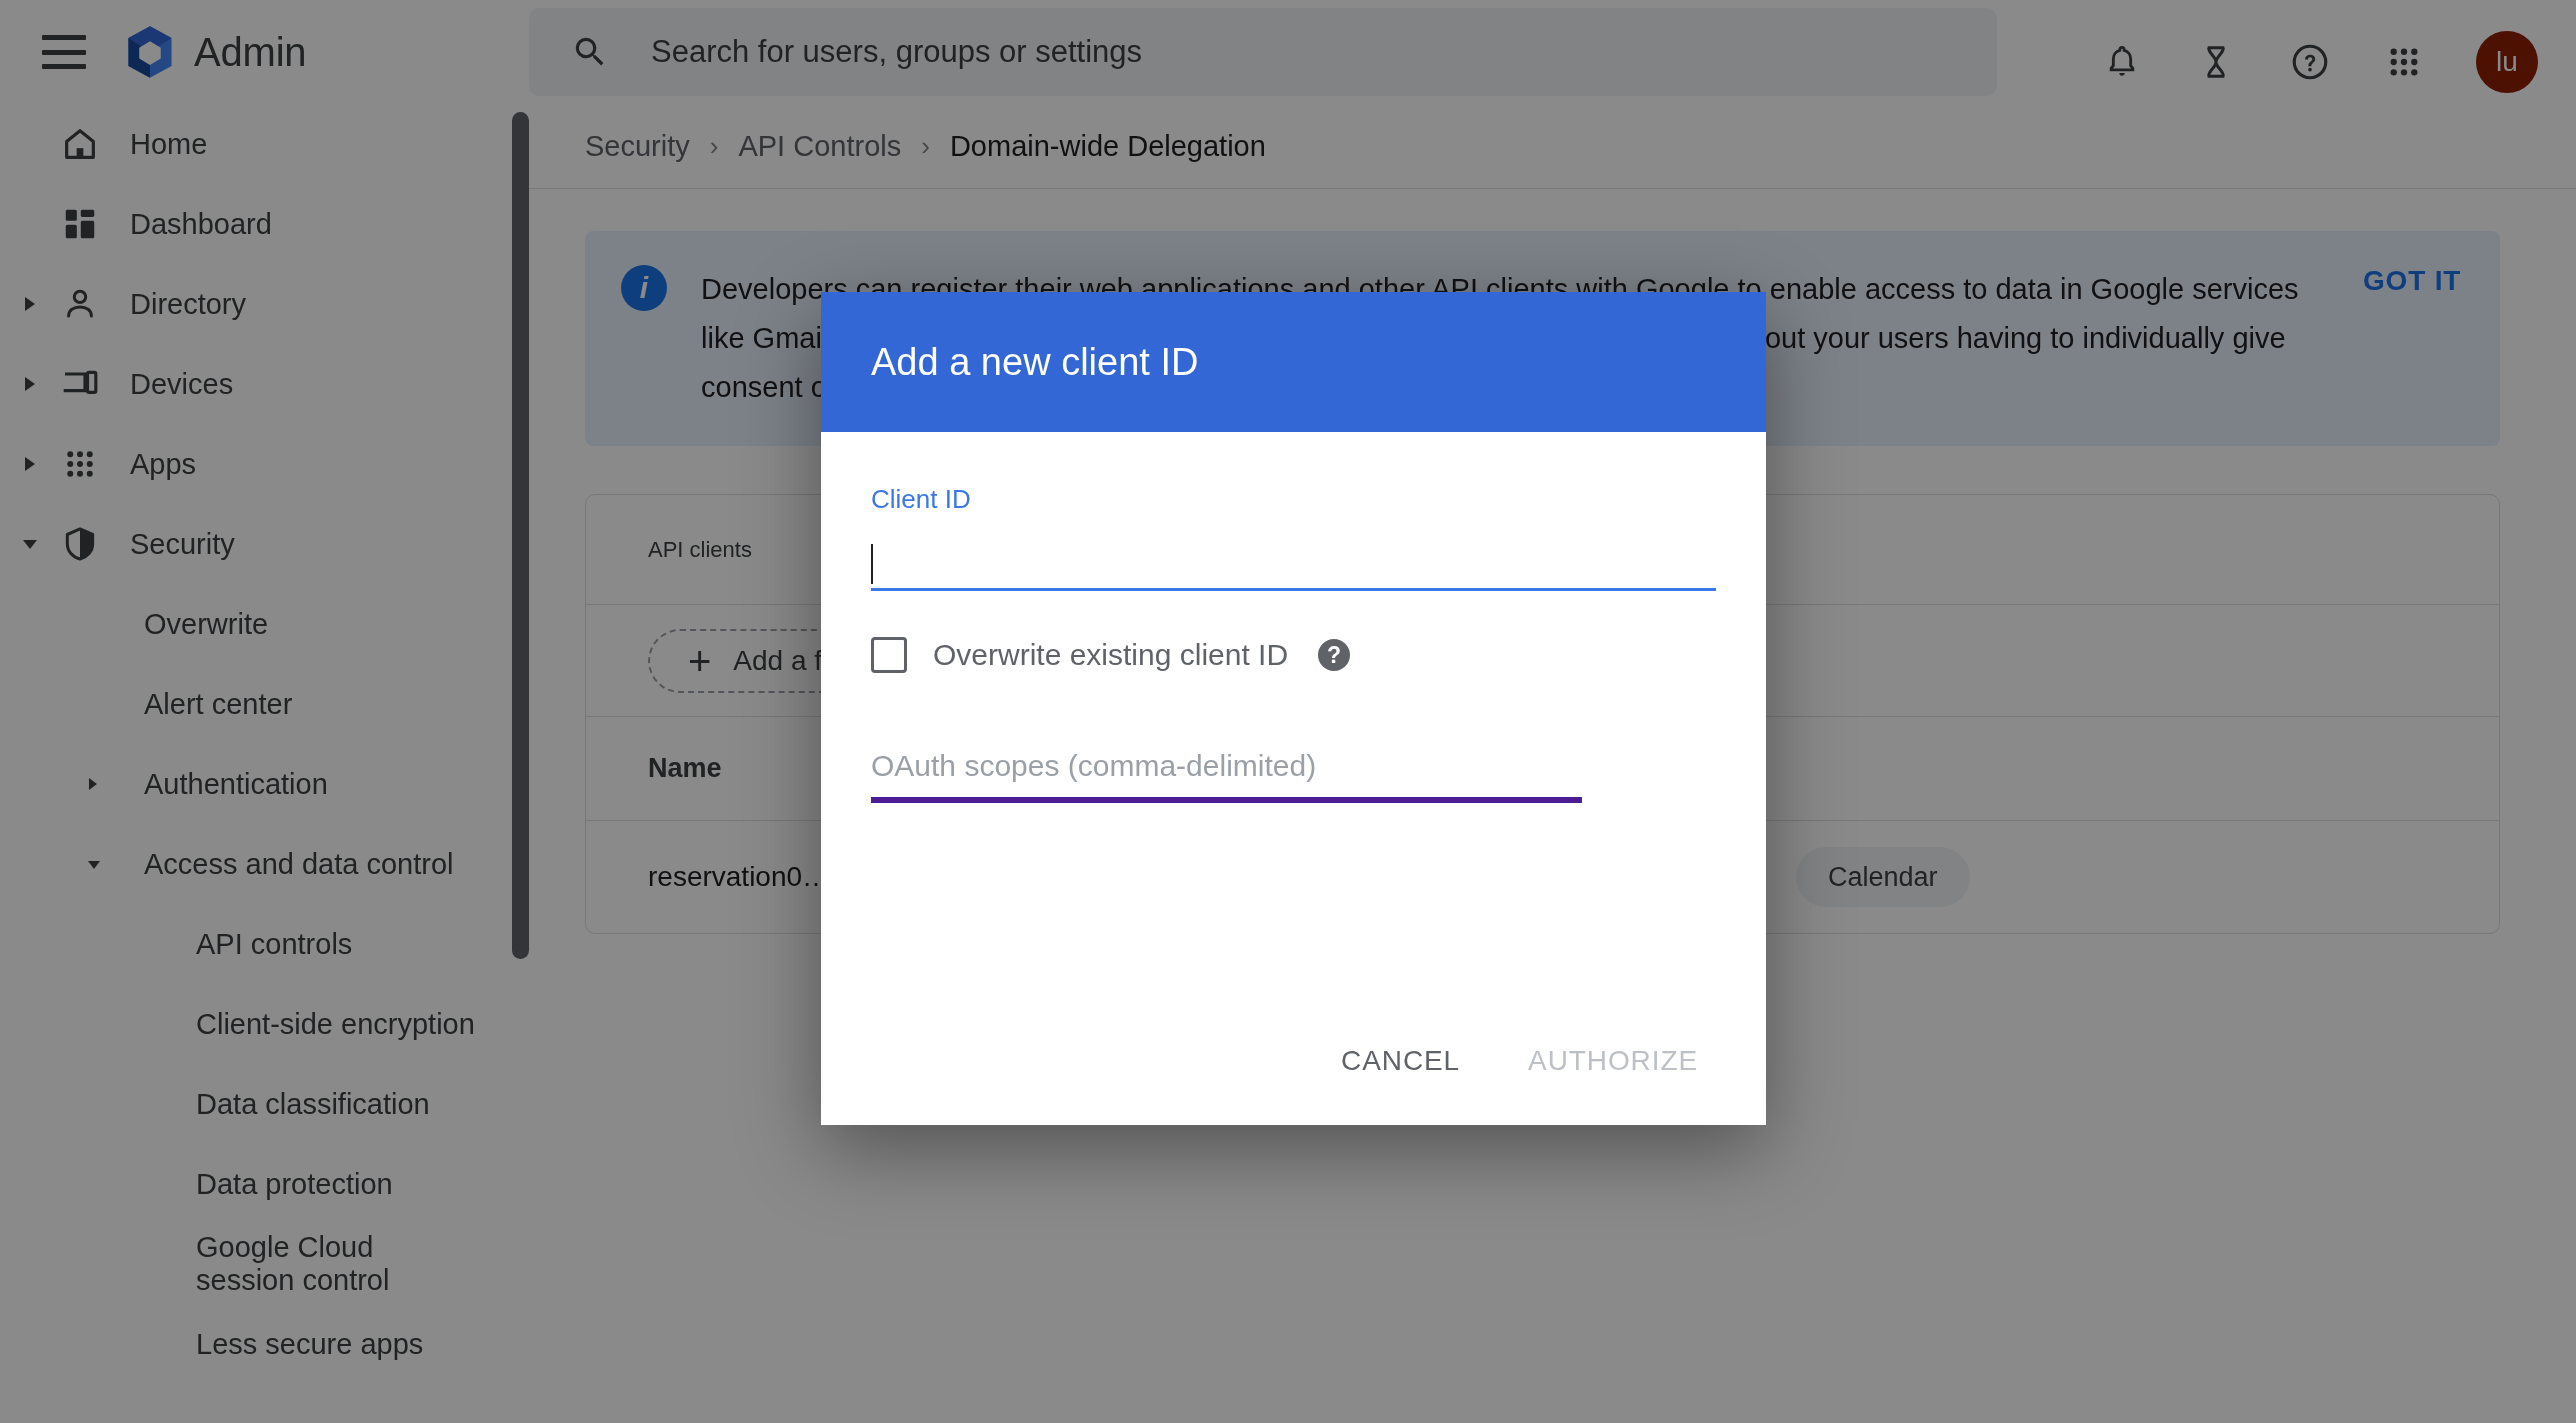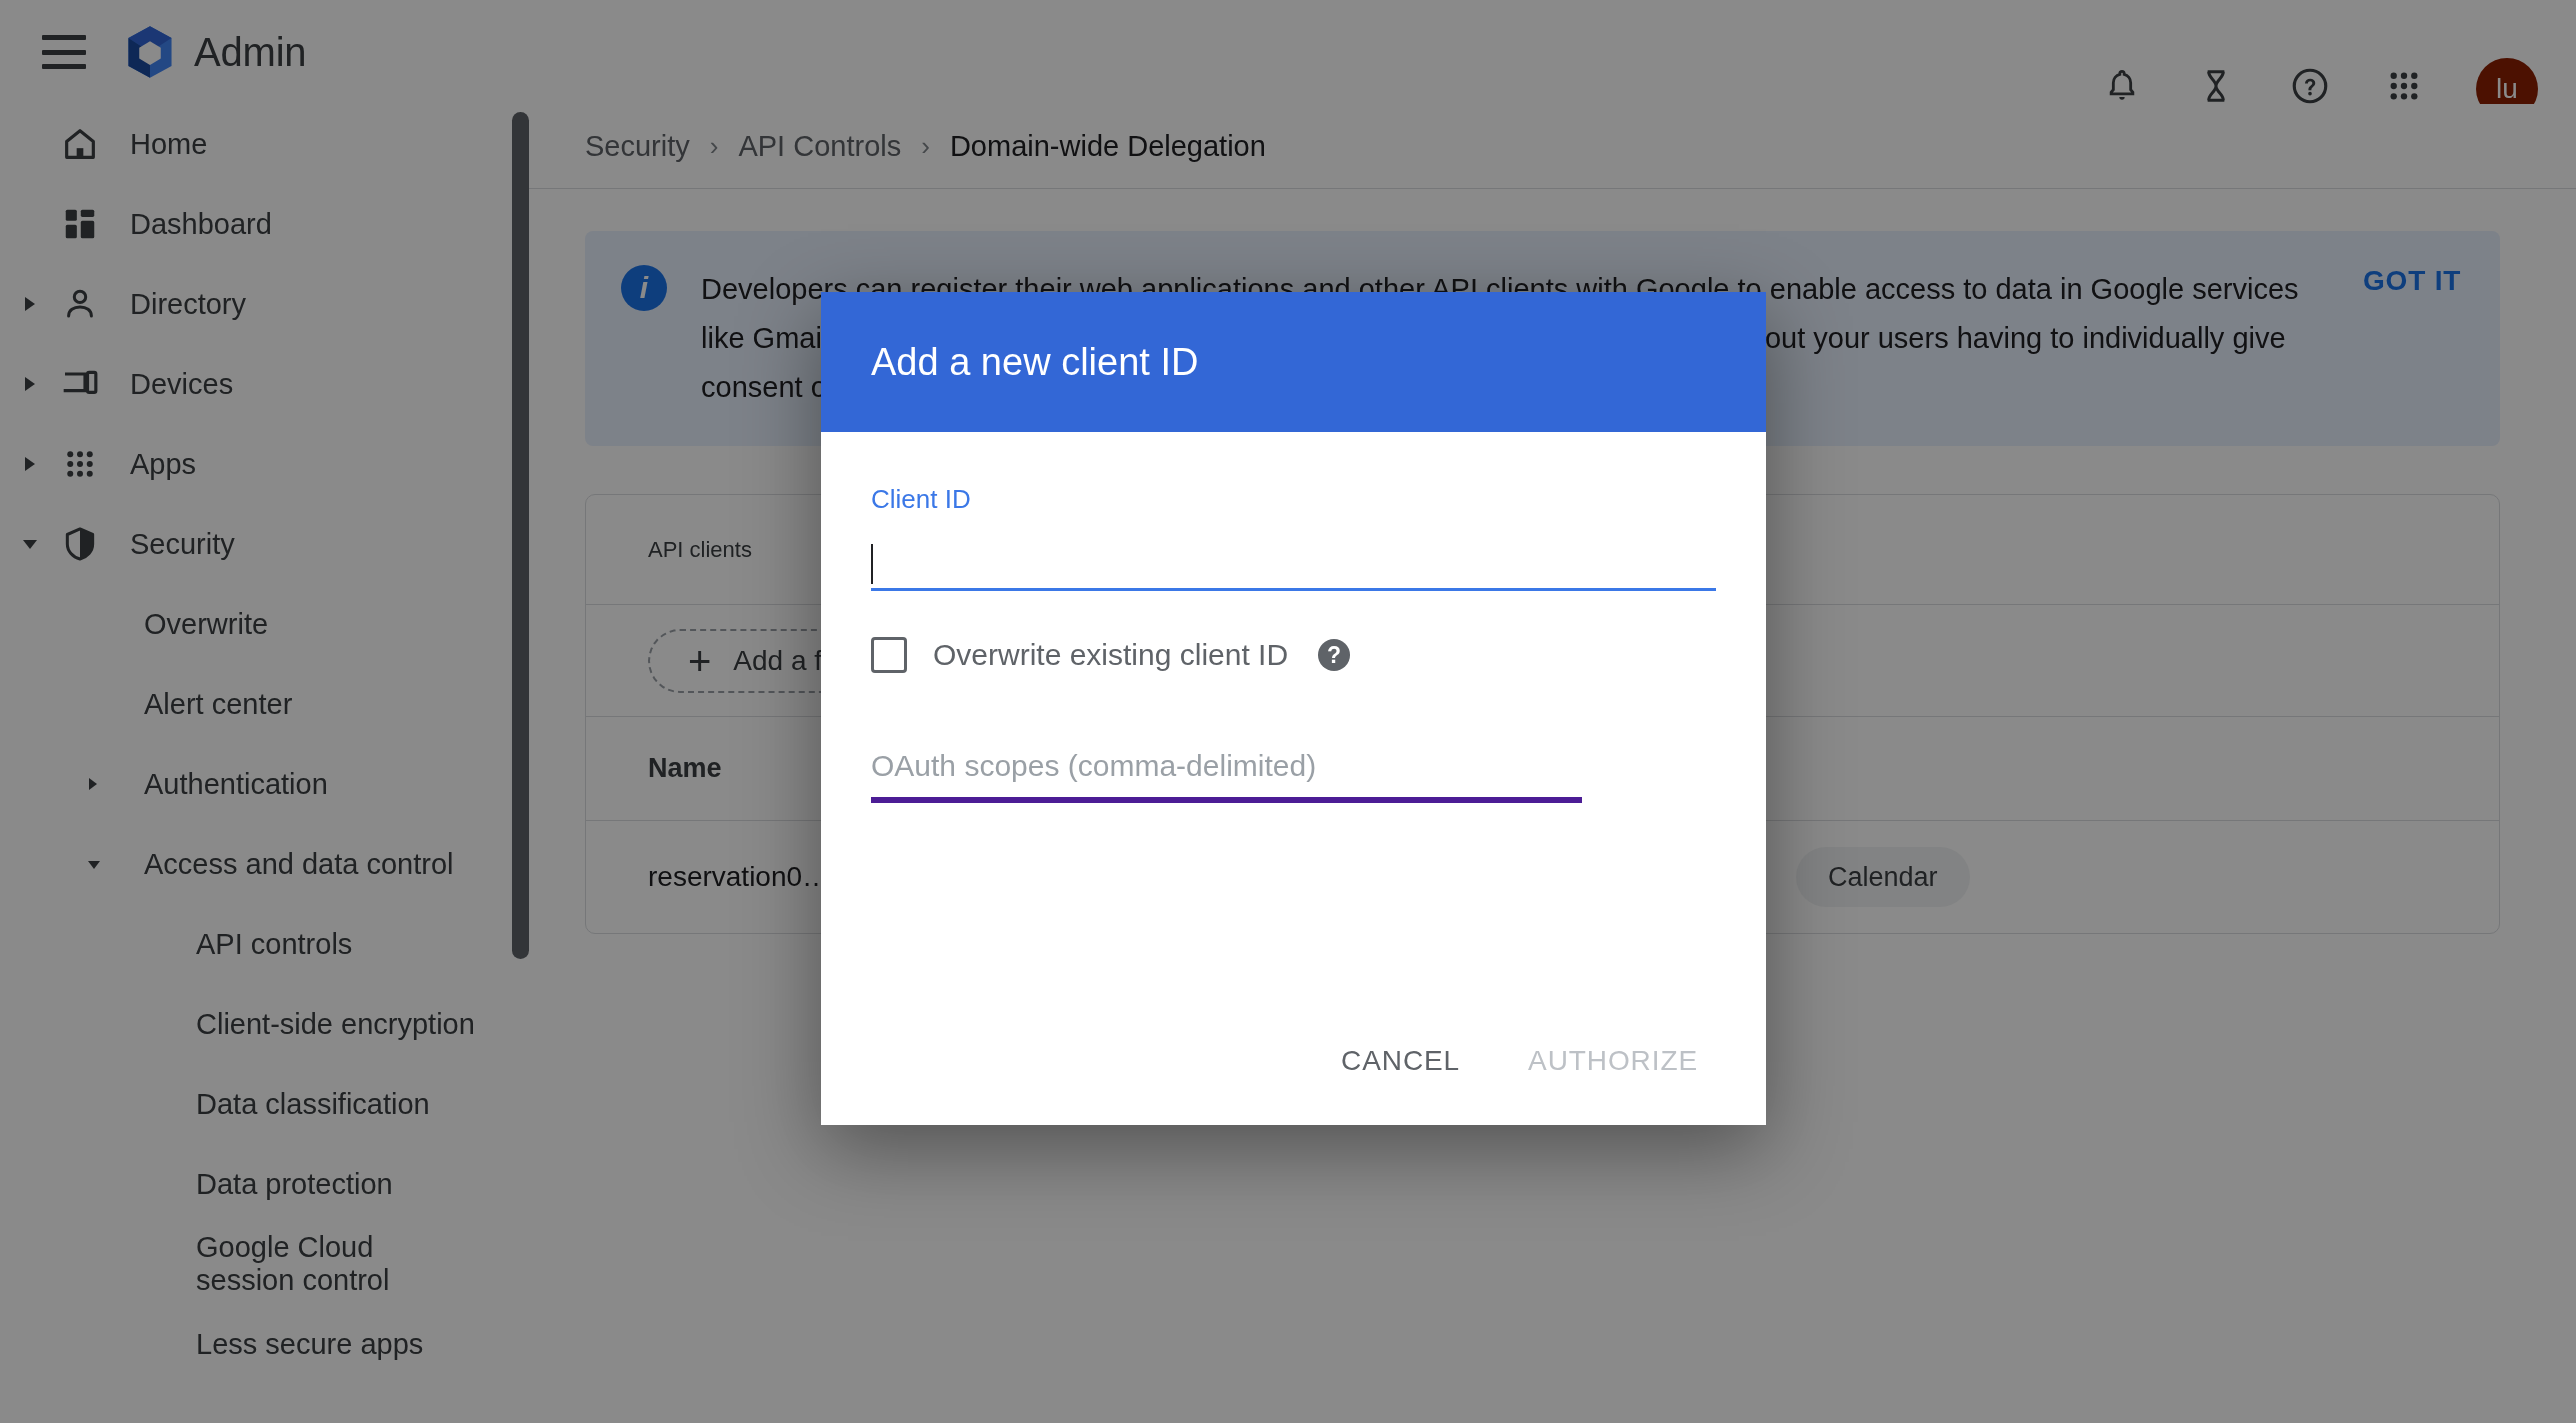--- a/index.html
+++ b/index.html
@@ -218,6 +218,12 @@
       <span class="brand-name">Admin</span>
     </div>
 
+    <div class="search-wrap">
+      <svg class="search-icon" viewBox="0 0 24 24">
+        <path fill="#3c4043" d="M15.5 14h-.79l-.28-.27A6.47 6.47 0 0 0 16 9.5 6.5 6.5 0 1 0 9.5 16c1.61 0 3.09-.59 4.23-1.57l.27.28v.79l5 4.99L20.49 19l-4.99-5zm-6 0A4.5 4.5 0 1 1 14 9.5 4.49 4.49 0 0 1 9.5 14z"></path>
+      </svg>
+      <span class="search-text">Search for users, groups or settings</span>
+    </div>
 
     <div class="topbar-right">
       <div class="icon-btn">

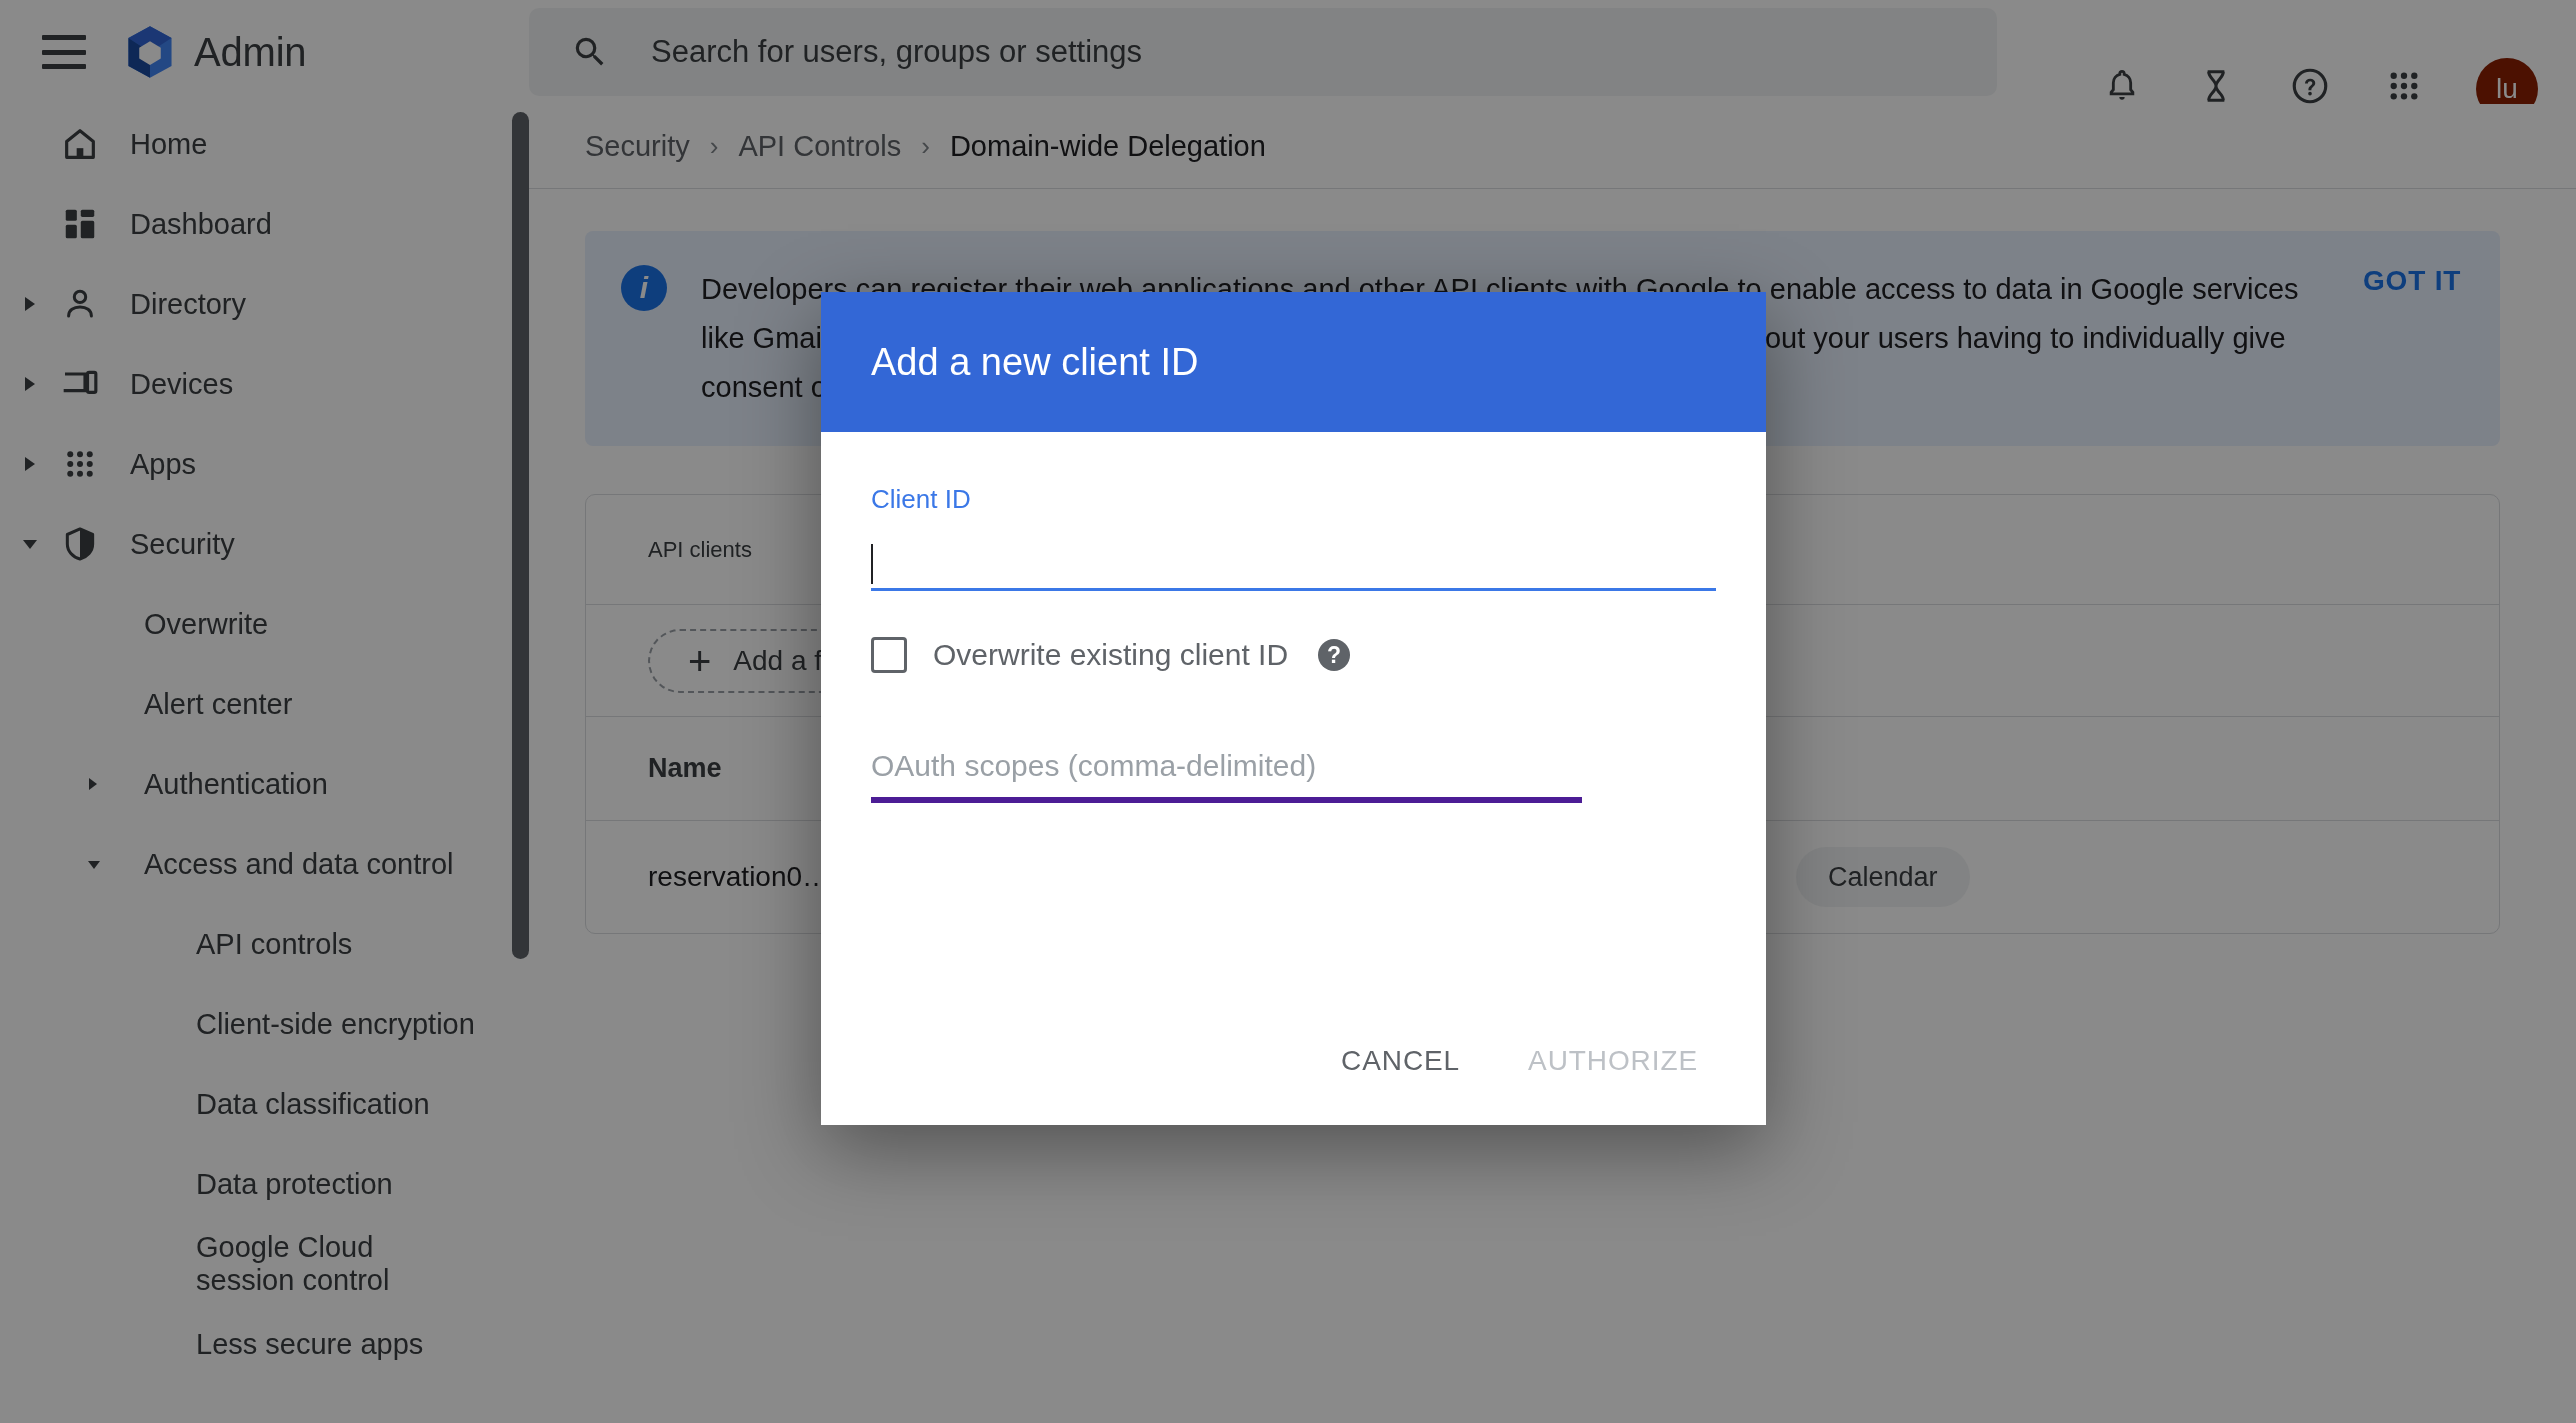--- a/index.html
+++ b/index.html
@@ -50,8 +50,8 @@
   .search-text { font-size: 31px; color: #3c4043; }
 
   .topbar-right {
-    position: absolute; right: 38px; top: 16px; height: 104px;
-    display: flex; align-items: flex-end; gap: 26px;
+    position: absolute; right: 38px; top: 10px; height: 104px;
+    display: flex; align-items: center; gap: 26px;
   }
   .icon-btn {
     width: 68px; height: 68px; border-radius: 50%;

